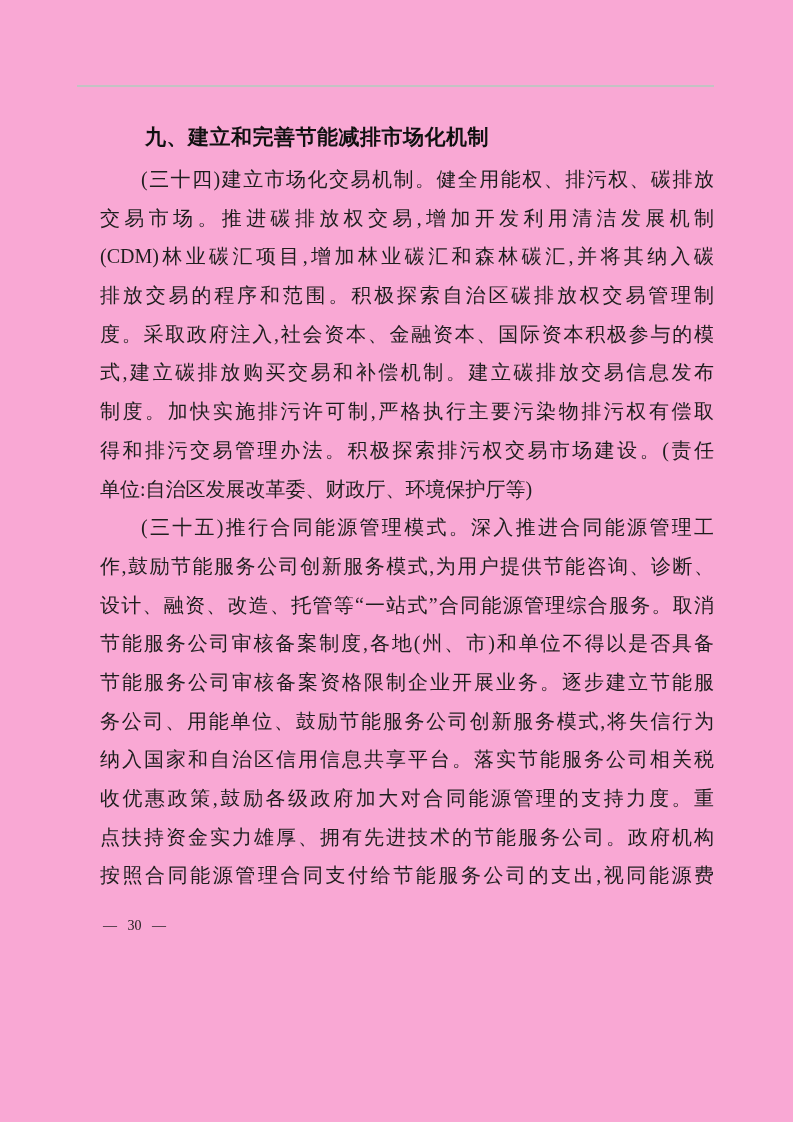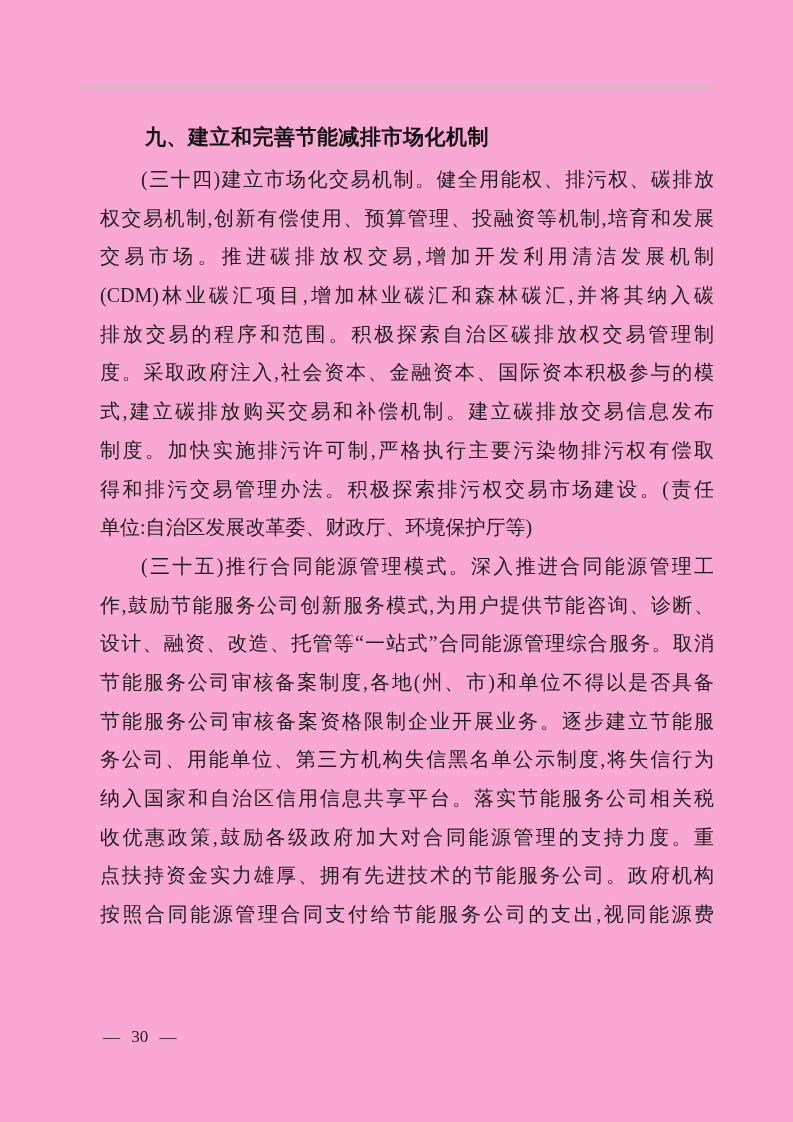--- a/index.html
+++ b/index.html
@@ -73,7 +73,6 @@
   <div class="body-col">
 
     <div class="line first"><span class="lead">(三十四)建立市场化交易机制。</span><span>健全用能权、排污权、碳排放</span></div>
-    <div class="line">权交易机制,创新有偿使用、预算管理、投融资等机制,培育和发展</div>
     <div class="line">交易市场。推进碳排放权交易,增加开发利用清洁发展机制</div>
     <div class="line">(CDM)林业碳汇项目,增加林业碳汇和森林碳汇,并将其纳入碳</div>
     <div class="line">排放交易的程序和范围。积极探索自治区碳排放权交易管理制</div>

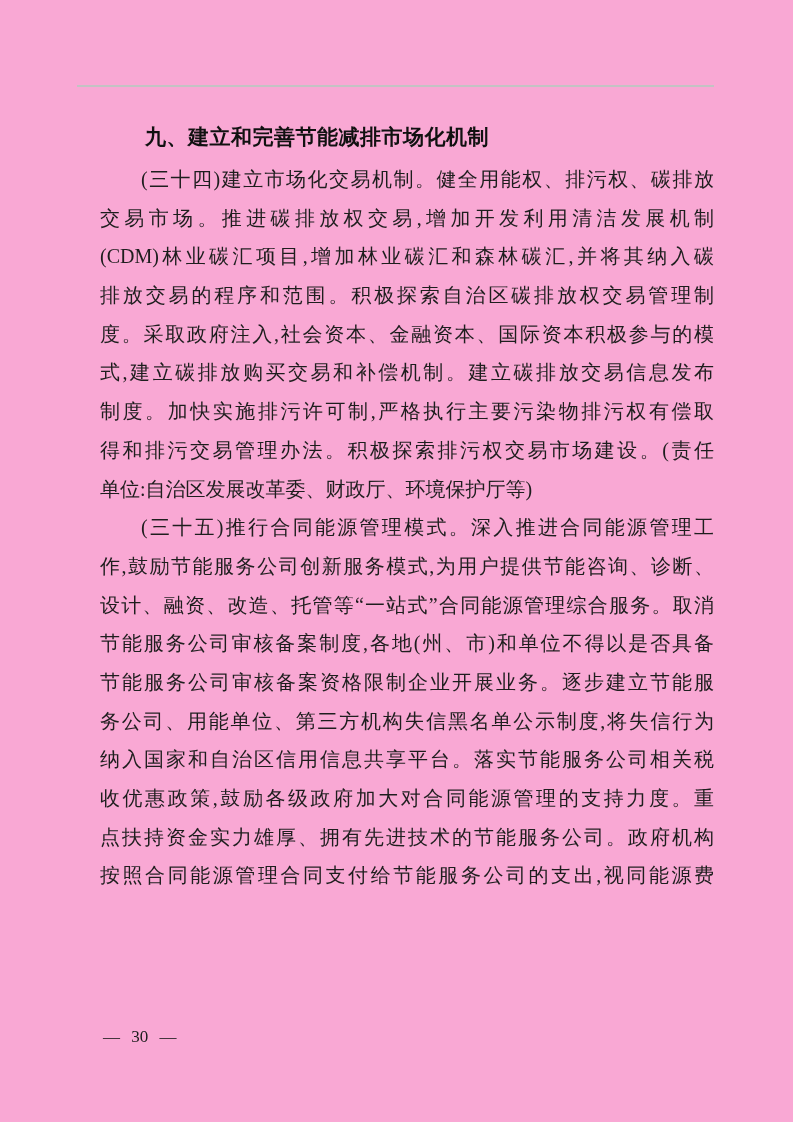--- a/index.html
+++ b/index.html
@@ -87,7 +87,7 @@
     <div class="line">设计、融资、改造、托管等“一站式”合同能源管理综合服务。取消</div>
     <div class="line">节能服务公司审核备案制度,各地(州、市)和单位不得以是否具备</div>
     <div class="line">节能服务公司审核备案资格限制企业开展业务。逐步建立节能服</div>
-    <div class="line">务公司、用能单位、第三方机构失信黑名单公示制度,将失信行为</div>
+    <div class="line">务公司、用能单位、鼓励节能服务公司创新服务模式,将失信行为</div>
     <div class="line">纳入国家和自治区信用信息共享平台。落实节能服务公司相关税</div>
     <div class="line">收优惠政策,鼓励各级政府加大对合同能源管理的支持力度。重</div>
     <div class="line">点扶持资金实力雄厚、拥有先进技术的节能服务公司。政府机构</div>

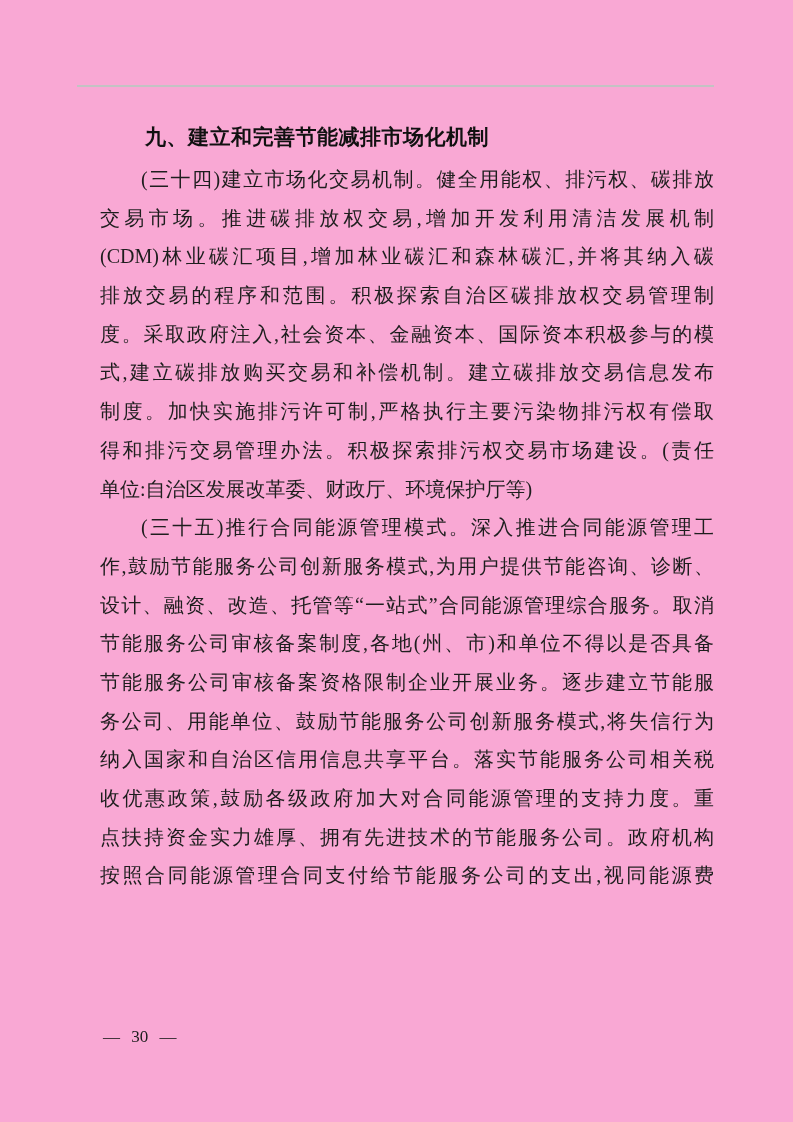--- a/index.html
+++ b/index.html
@@ -54,8 +54,8 @@
   .footer {
     position: absolute;
     left: 103px;
-    top: 1027px;
-    font-size: 17px;
+    top: 918px;
+    font-size: 14px;
     word-spacing: 7px;
     color: #1e1e1e;
     white-space: nowrap;

